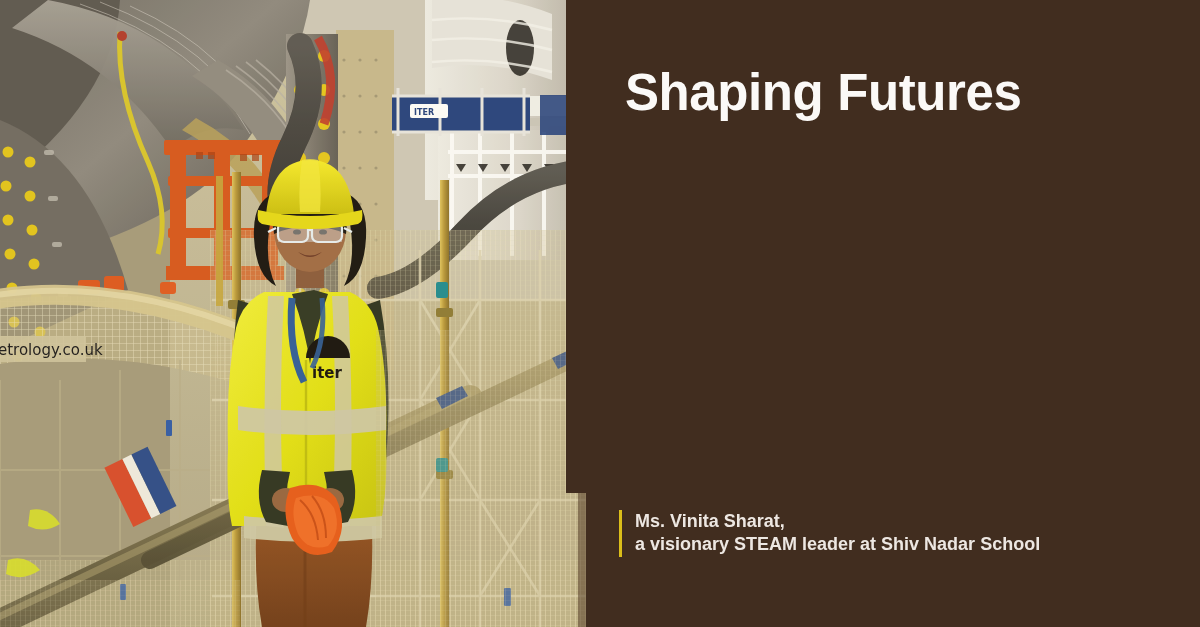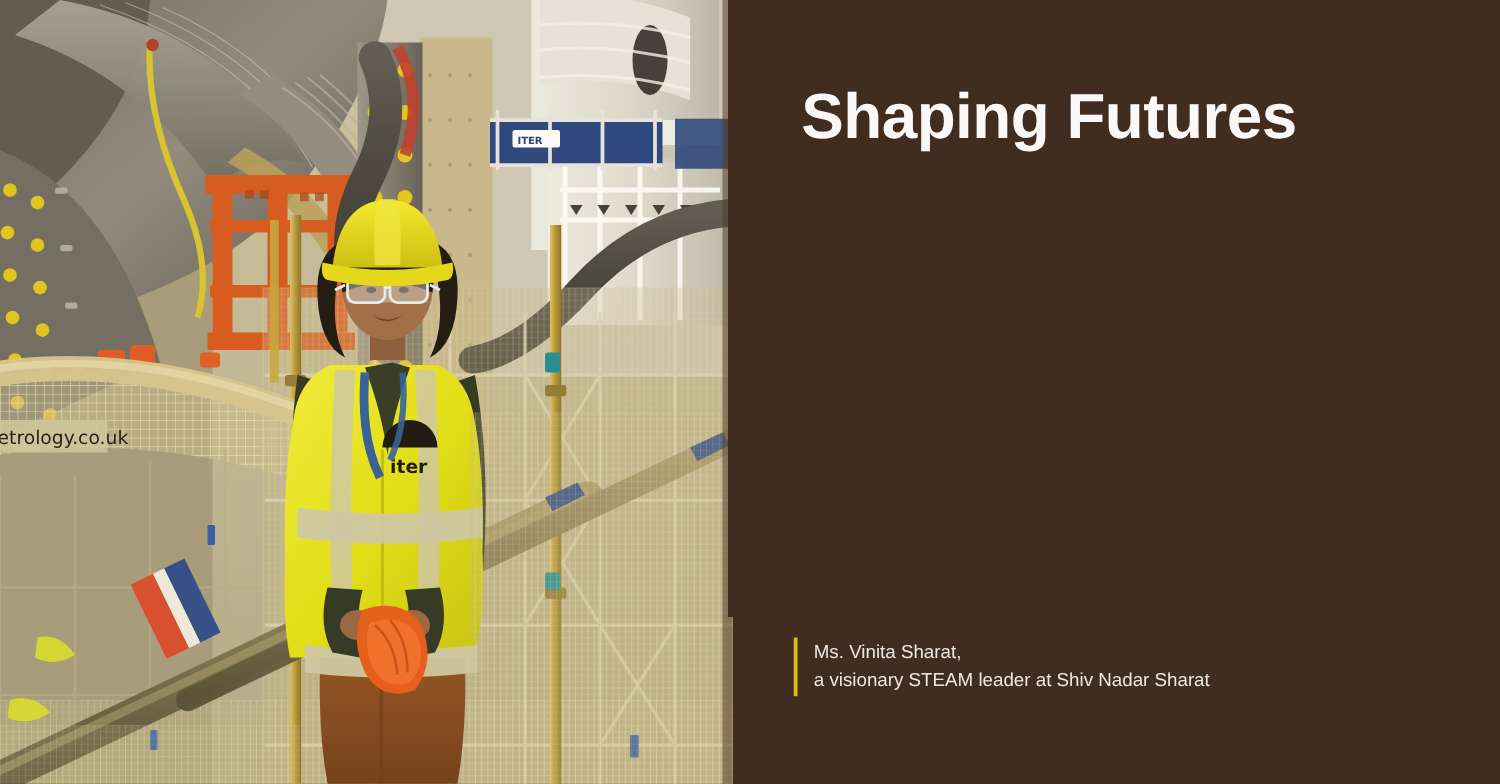--- a/index.html
+++ b/index.html
@@ -24,7 +24,7 @@
 
   
   #panel {
-    position:absolute; left:582px; top:0;
+    position:absolute; left:566px; top:0;
     width:614px; height:493px;
     background:#412D1F;
   }

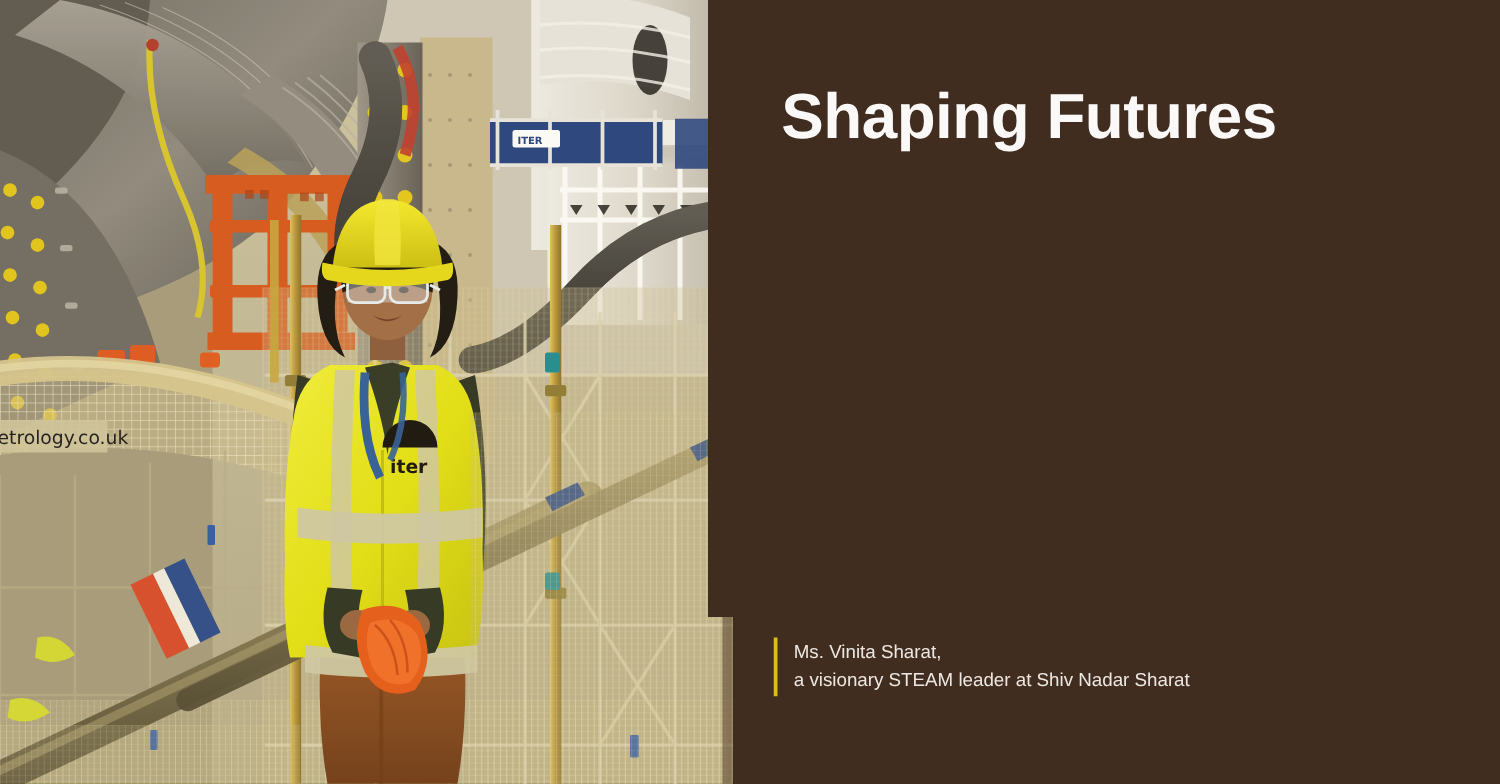--- a/index.html
+++ b/index.html
@@ -55,9 +55,9 @@
   }
   #caption-text {
     color:#EDE7E2;
-    font-size:15px;
+    font-size:18px;
     line-height:23px;
-    font-weight:normal;
+    font-weight:bold;
   }
   #caption-text .cap-line { display:block; white-space:nowrap; }
 </style>

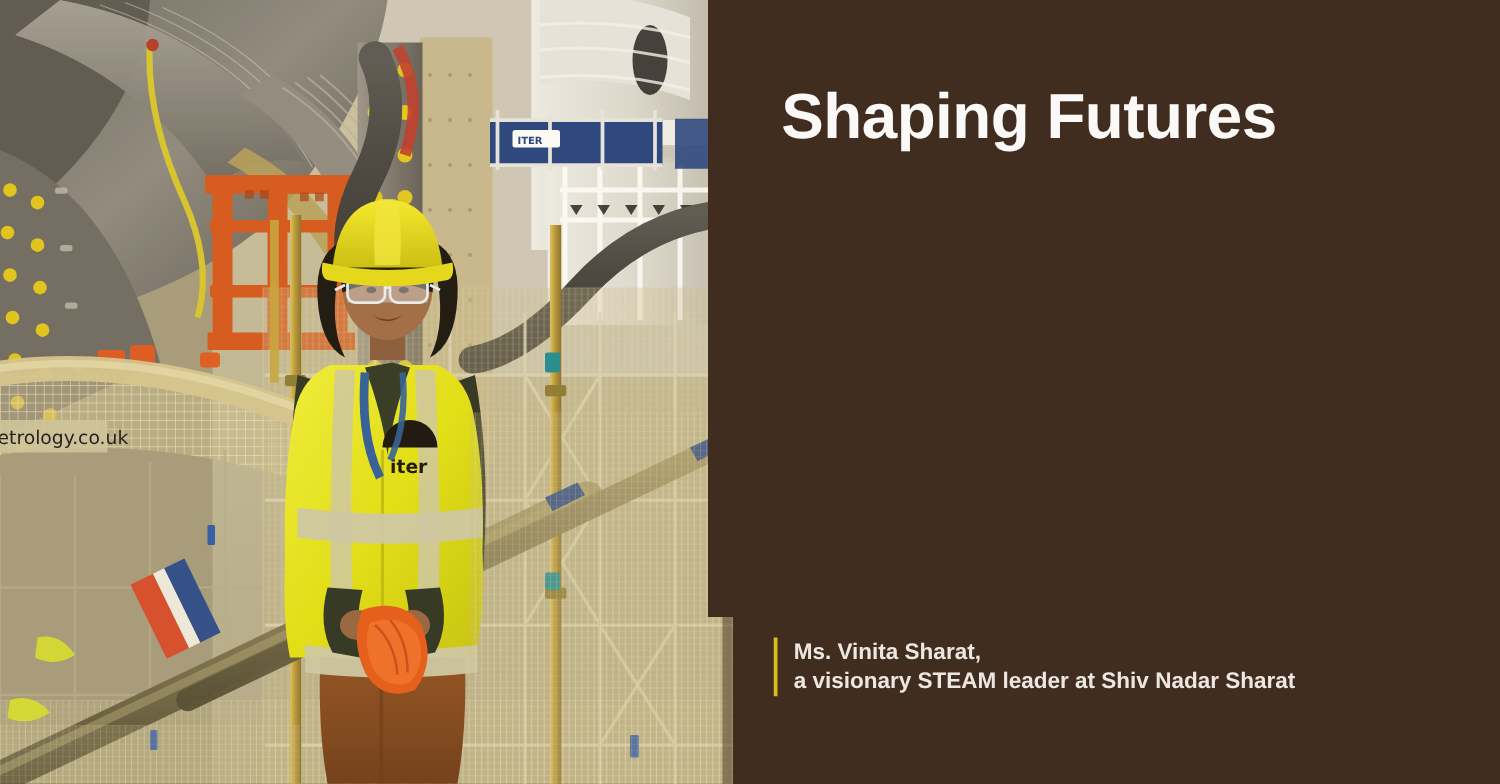--- a/index.html
+++ b/index.html
@@ -482,7 +482,7 @@
       <div id="caption-bar"></div>
       <div id="caption-text">
         <span class="cap-line">Ms. Vinita Sharat,</span>
-        <span class="cap-line">a visionary STEAM leader at Shiv Nadar Sharat</span>
+        <span class="cap-line">a visionary STEAM leader at Shiv Nadar School</span>
       </div>
     </div>
 

